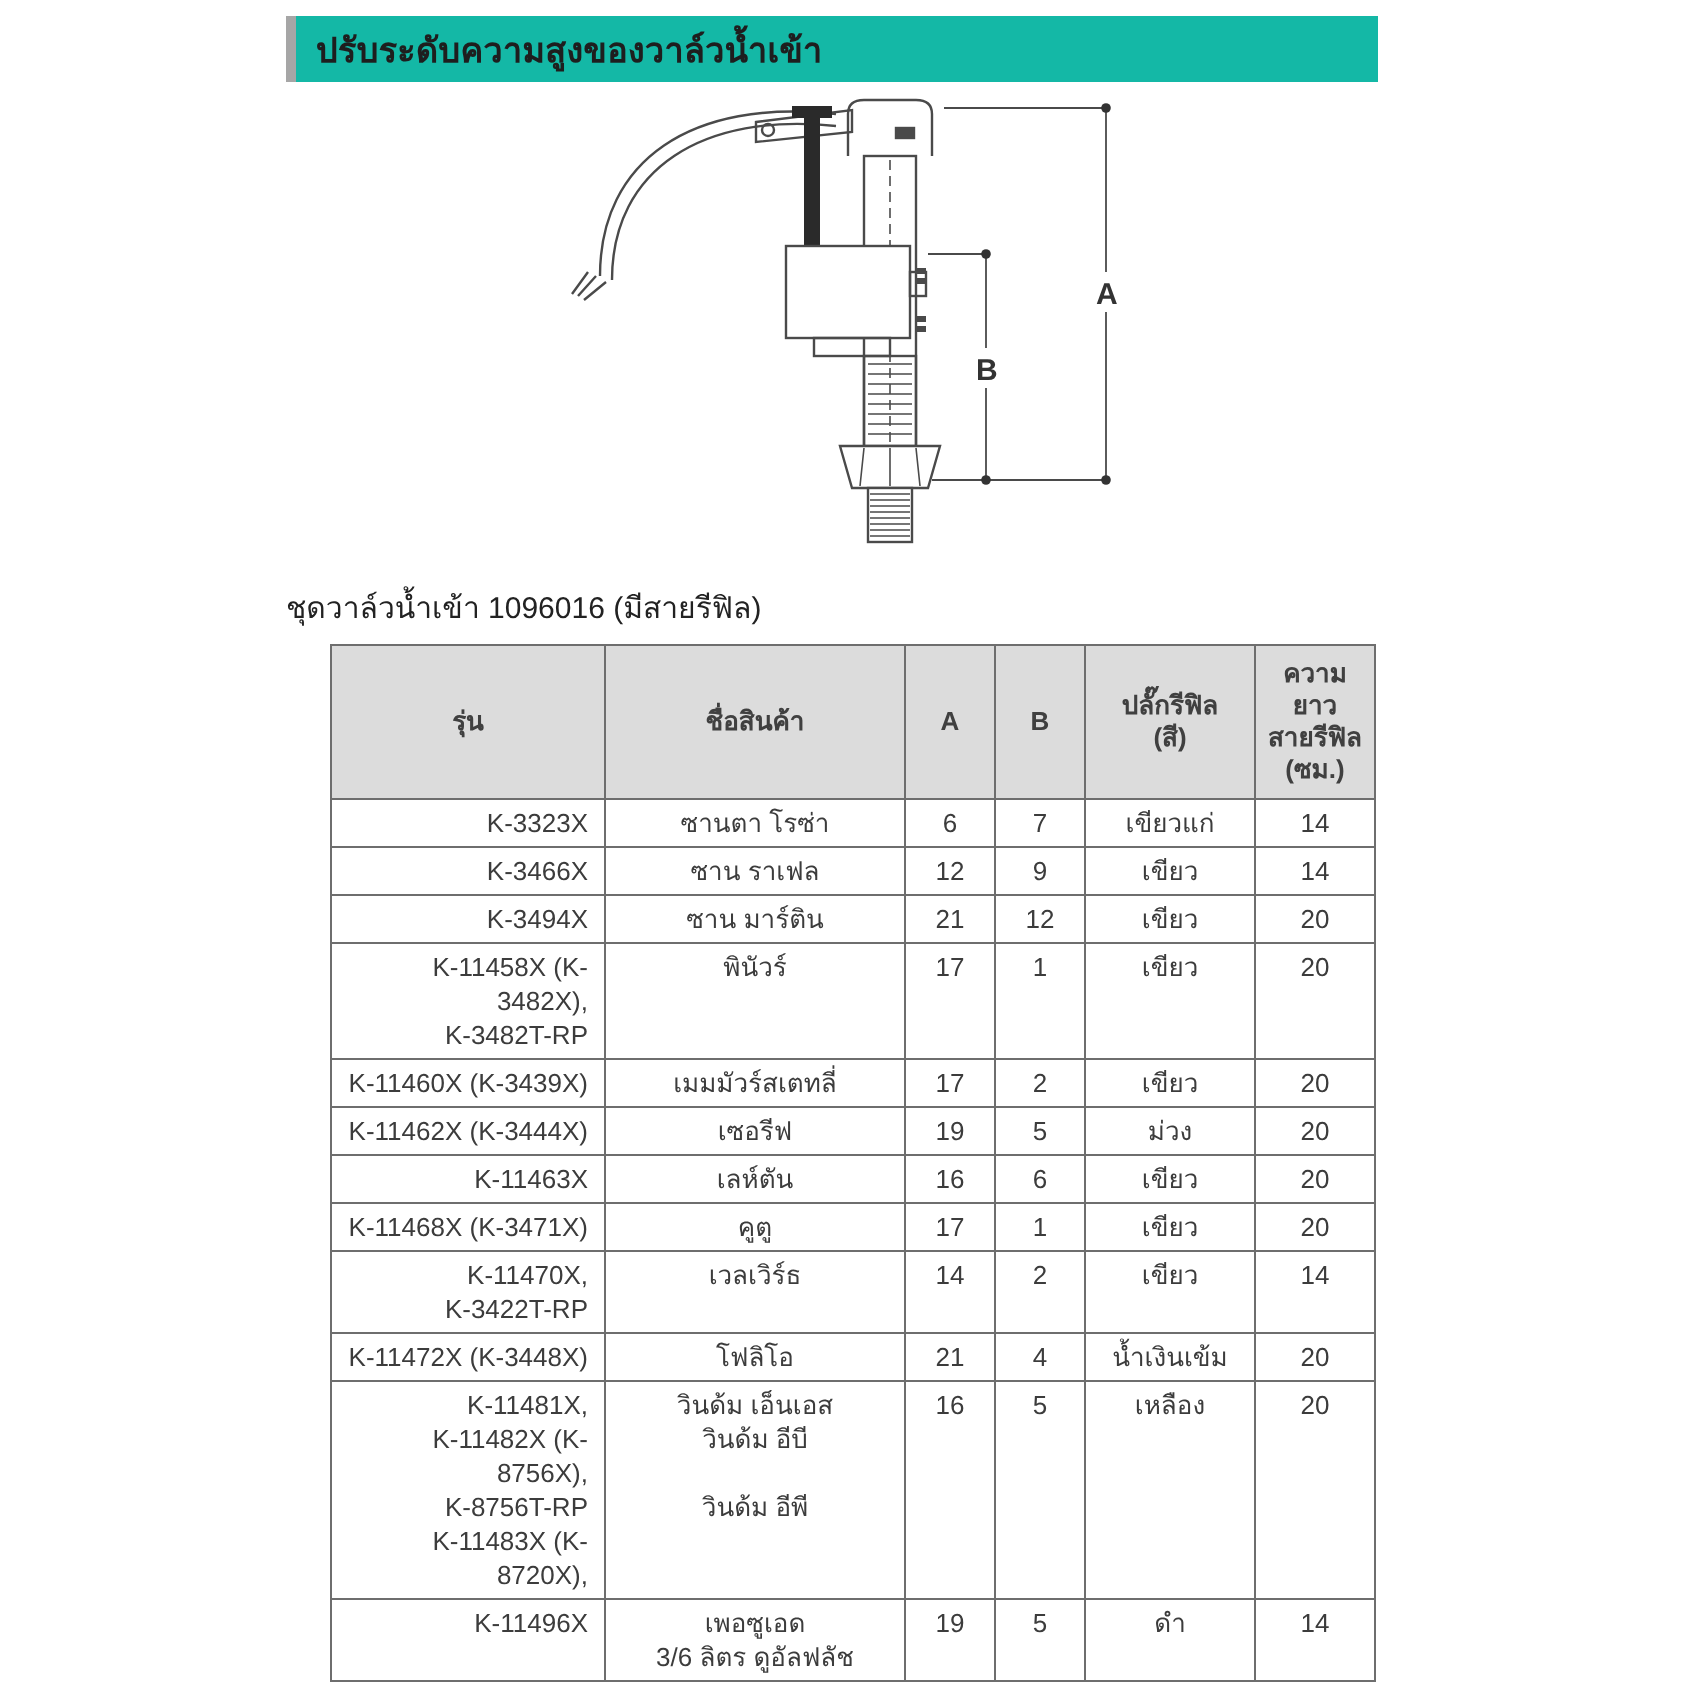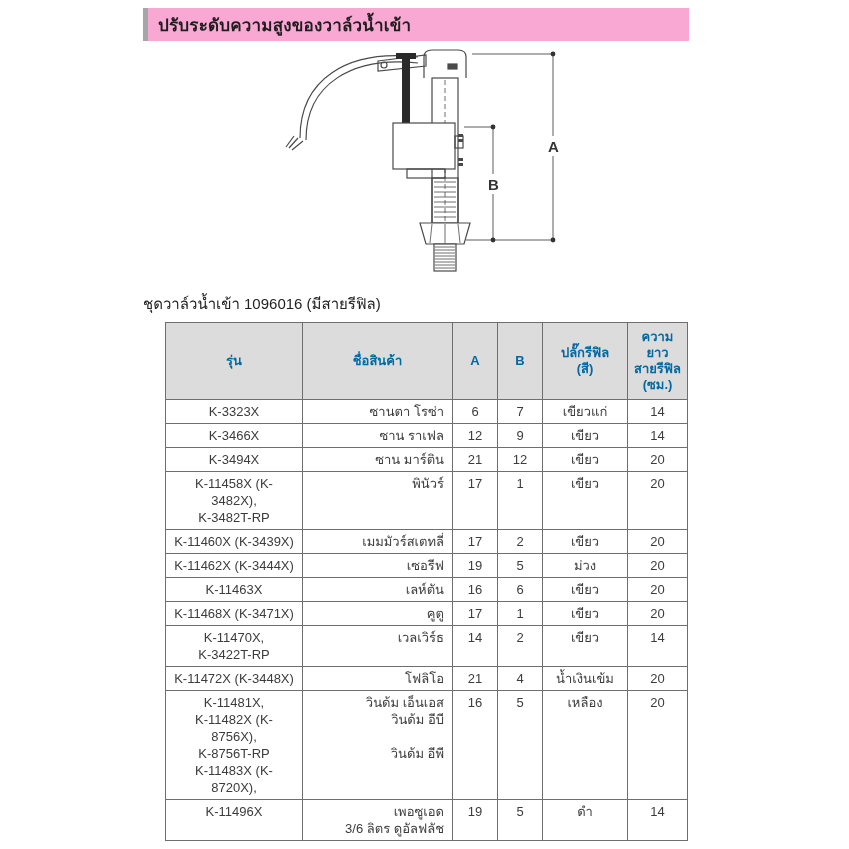--- a/index.html
+++ b/index.html
@@ -12,7 +12,7 @@
 
   .section-header {
     position:absolute; left:143px; top:8px; width:546px; height:33px;
-    background:#f9a8d4; border-left:5px solid #a6a6a6; box-sizing:border-box;
+    background:#14b8a6; border-left:5px solid #a6a6a6; box-sizing:border-box;
     display:flex; align-items:center; padding-left:10px;
     font-size:17px; font-weight:bold; color:#1e1e1e; letter-spacing:0.2px;
   }

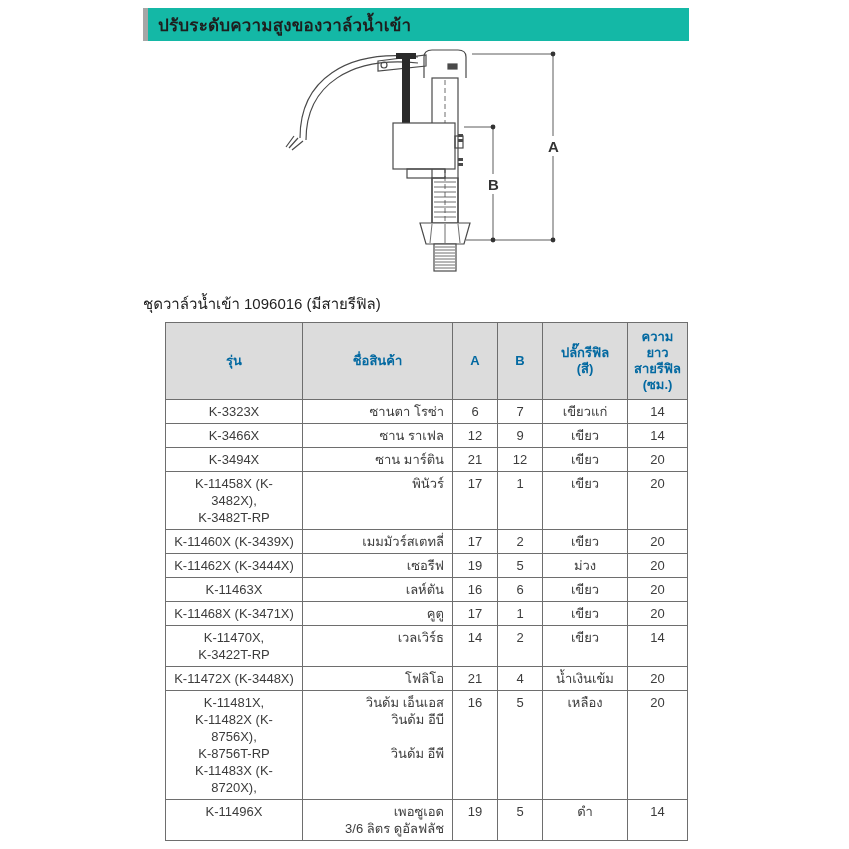--- a/index.html
+++ b/index.html
@@ -34,7 +34,7 @@
   .valve-table th, .valve-table td { border:1px solid #6e6e6e; }
   .valve-table th {
     background:#dcdcdc; font-weight:bold; text-align:center; vertical-align:middle;
-    padding:6px 3px; line-height:16px; white-space:pre-line; color:#0369a1;
+    padding:6px 3px; line-height:16px; white-space:pre-line; color:#404040;
   }
   .valve-table td {
     padding:3px 8px; vertical-align:top; line-height:17px; white-space:pre-line;

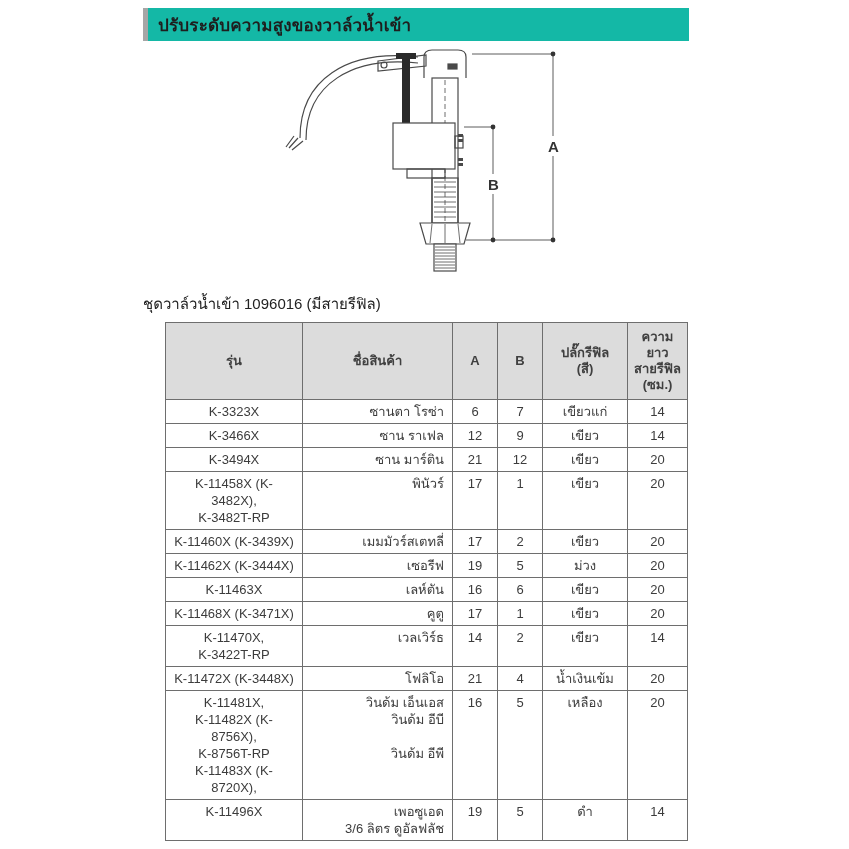--- a/index.html
+++ b/index.html
@@ -40,7 +40,7 @@
     padding:3px 8px; vertical-align:top; line-height:17px; white-space:pre-line;
     background:#fff;
   }
-  td.c-model { text-align:center; }
+  td.c-model { text-align:right; }
   td.c-name  { text-align:right;margin-left:31px; }
   td.c-mid   { text-align:center; padding-left:2px; padding-right:2px; }
 </style>

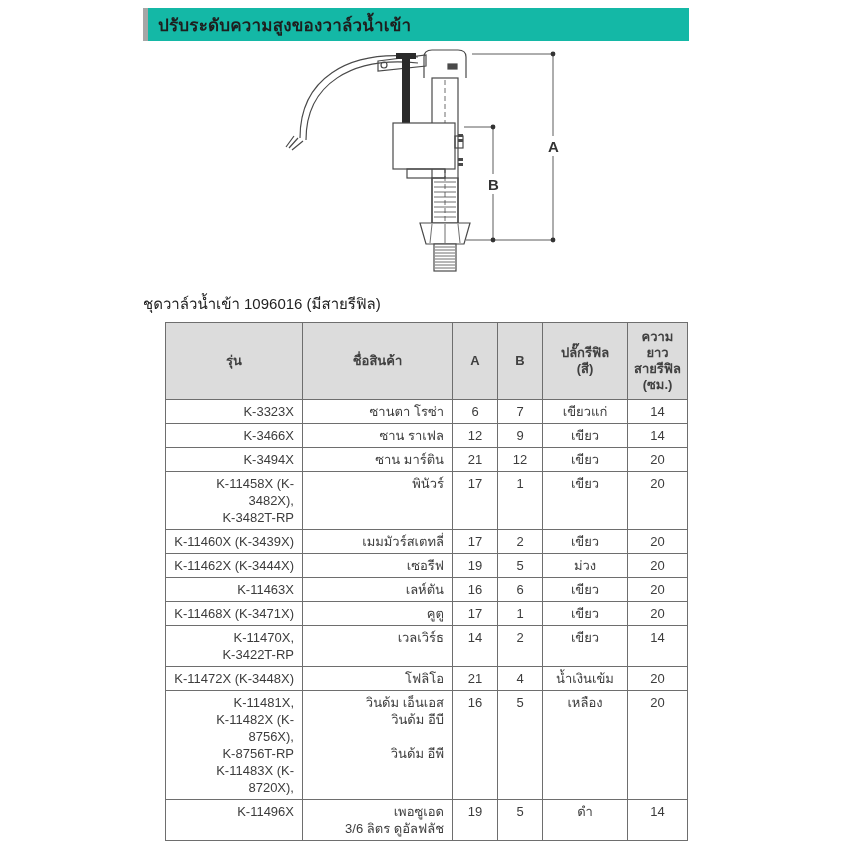--- a/index.html
+++ b/index.html
@@ -41,7 +41,7 @@
     background:#fff;
   }
   td.c-model { text-align:right; }
-  td.c-name  { text-align:right;margin-left:31px; }
+  td.c-name  { text-align:center;margin-left:31px; }
   td.c-mid   { text-align:center; padding-left:2px; padding-right:2px; }
 </style>
 </head>

